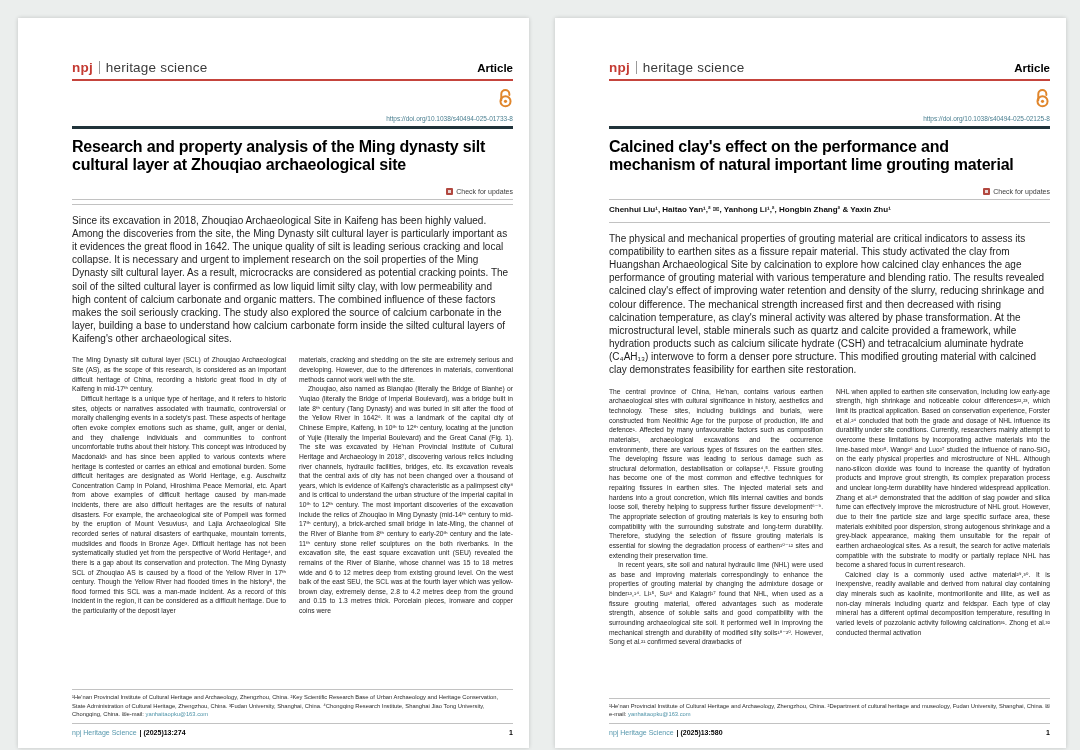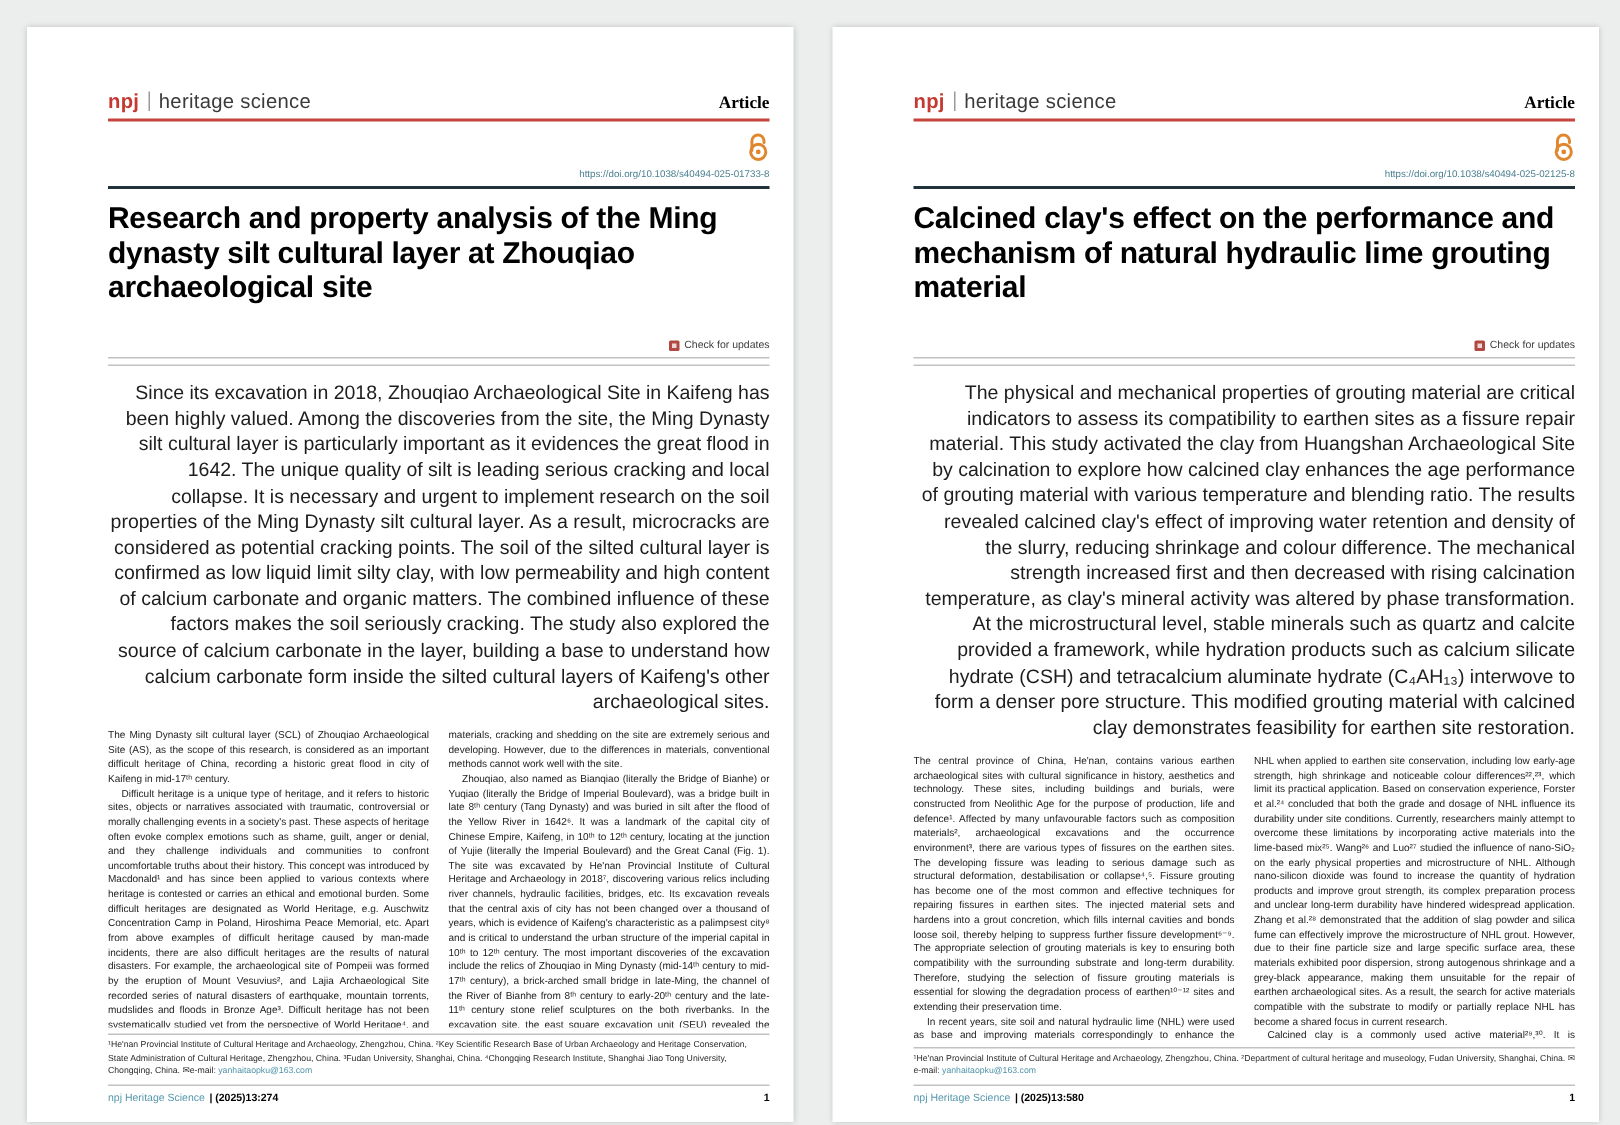--- a/index.html
+++ b/index.html
@@ -22,7 +22,7 @@
   .npj{color:#c43a32;font-size:13.5px;font-weight:700;letter-spacing:.2px;}
   .logo-divider{display:inline-block;width:1px;height:13px;background:#9a9a9a;margin:0 6px;align-self:center;}
   .journal-name{color:#3b3b3b;font-size:13.5px;letter-spacing:.2px;text-align:center;}
-  .article-label{margin-left:auto;font-weight:700;font-size:11.5px;color:#000;font-family:Liberation Serif, serif;}
+  .article-label{margin-left:auto;font-weight:700;font-size:11.5px;color:#000;}
   .red-rule{height:2px;background:#c5443c;margin-top:4px;}
   .oa-row{display:flex;justify-content:flex-end;margin-top:7px;height:22px;}
   .doi-row{display:flex;justify-content:flex-end;margin-top:5px;}

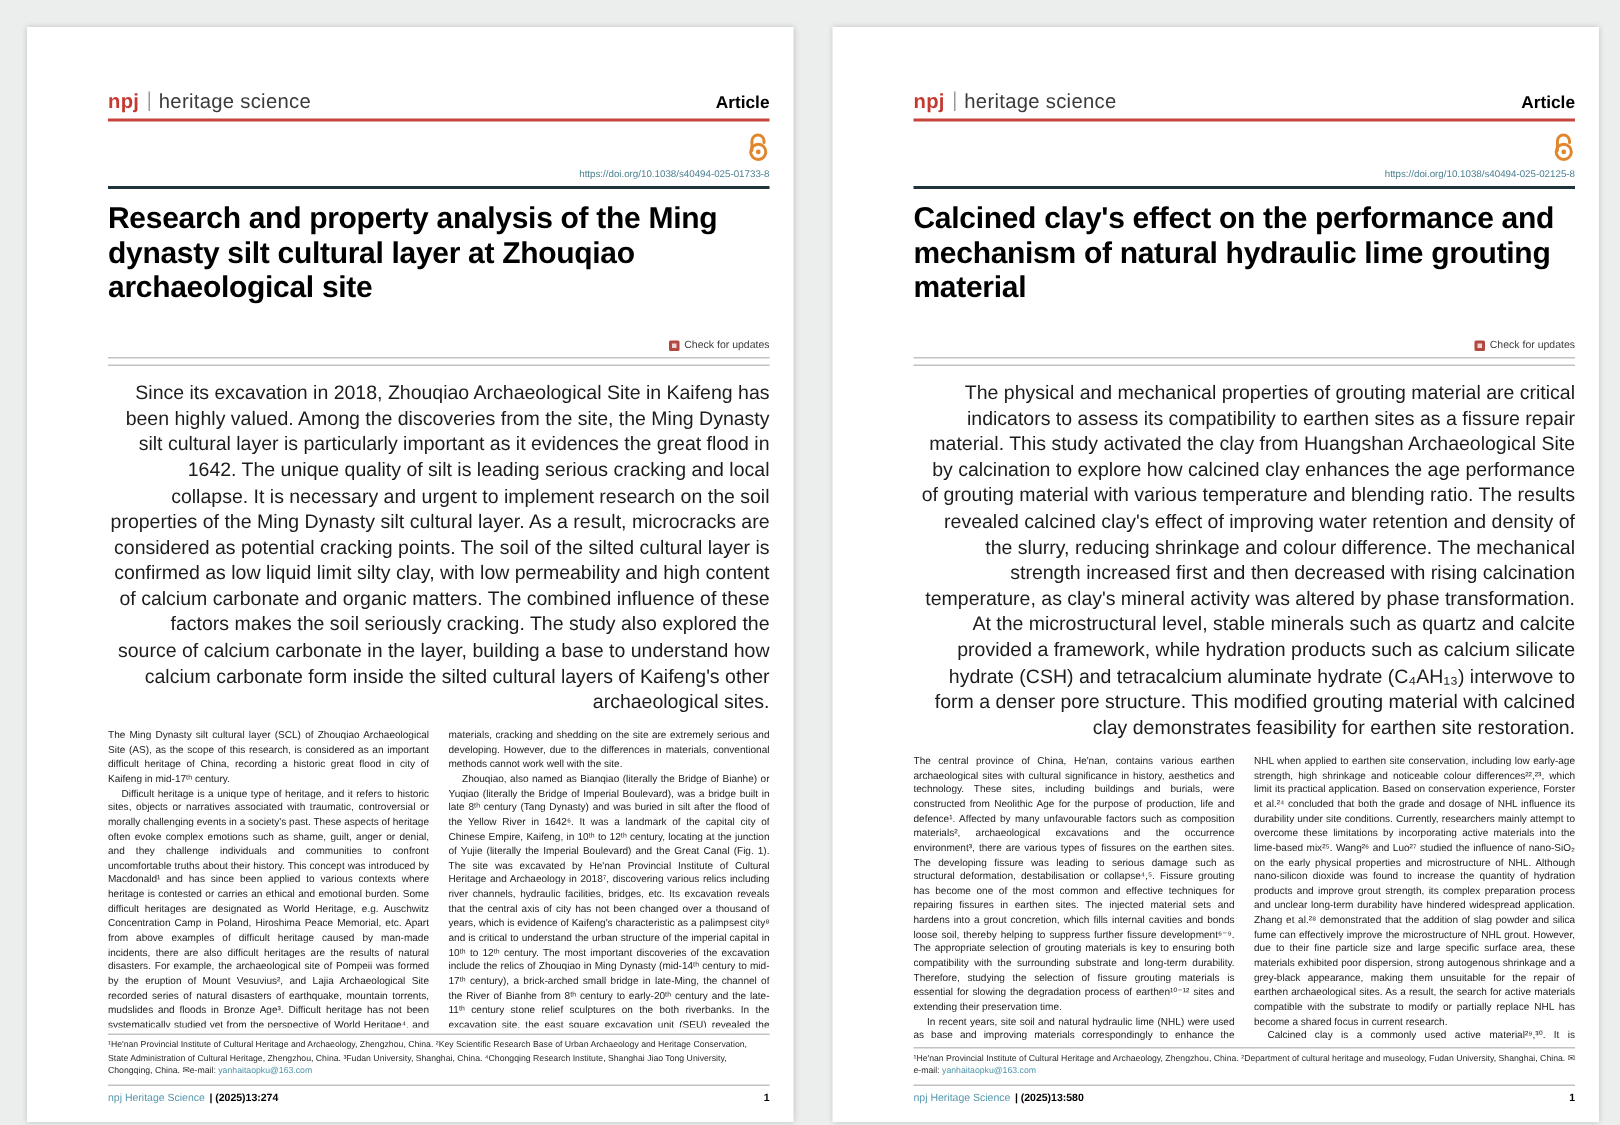--- a/index.html
+++ b/index.html
@@ -29,8 +29,8 @@
   .doi{color:#4a7f90;font-size:6.5px;text-decoration:none;}
   .black-rule{height:2.5px;background:#20333a;margin-top:4px;}
   .title{
-    font-size:20px;line-height:1.16;font-weight:700;letter-spacing:-.2px;
-    margin:9px 0 14px 0;color:#000;max-width:430px;
+    font-size:16px;line-height:1.16;font-weight:700;letter-spacing:-.2px;
+    margin:9px 0 4px 0;color:#000;max-width:430px;
   }
   .check-row{display:flex;justify-content:flex-end;align-items:center;gap:3px;margin-top:9px;}
   .check-icon{display:inline-block;width:7px;height:7px;background:#b24840;border-radius:1px;position:relative;}

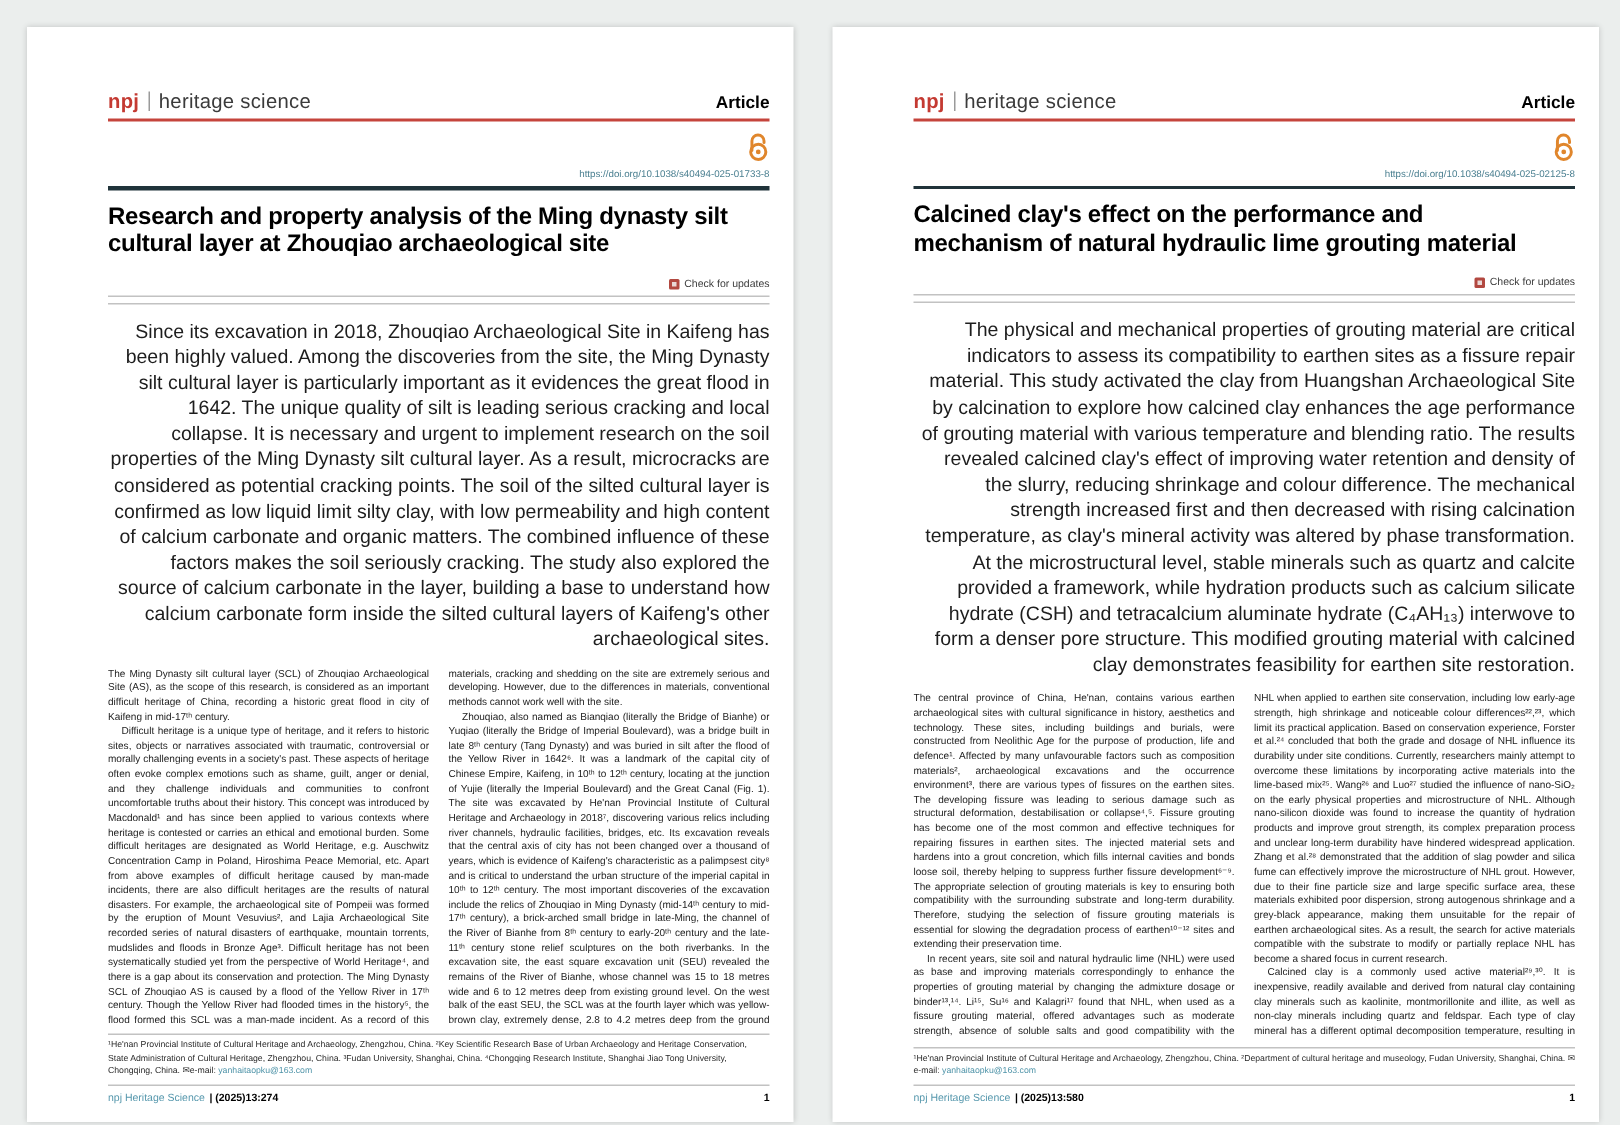--- a/index.html
+++ b/index.html
@@ -135,7 +135,7 @@
       <a href="#" class="doi">https://doi.org/10.1038/s40494-025-02125-8</a>
     </div>
     <div class="black-rule"></div>
-    <h1 class="title">Calcined clay's effect on the performance and mechanism of natural hydraulic lime grouting material</h1>
+    <h1 class="title">Calcined clay's effect on the performance and mechanism of natural important lime grouting material</h1>
     <div class="check-row">
       <span class="check-icon"></span>
       <span class="check-label">Check for updates</span>

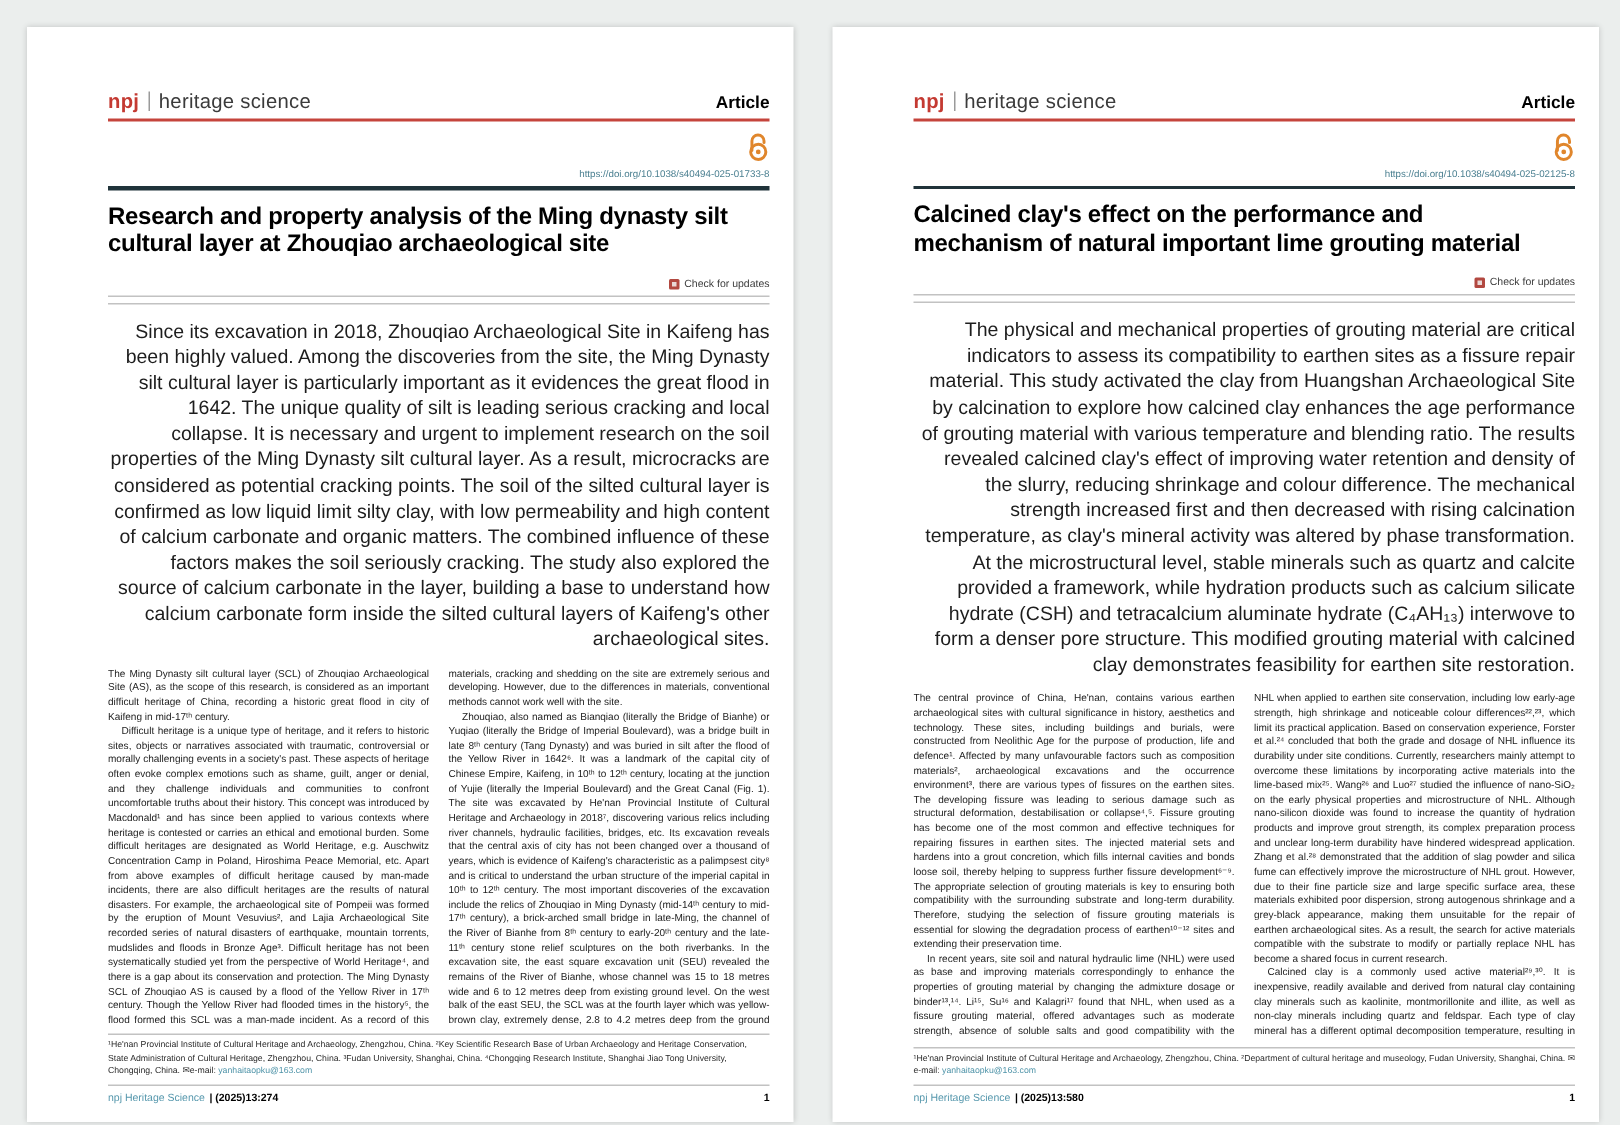--- a/index.html
+++ b/index.html
@@ -141,6 +141,7 @@
       <span class="check-label">Check for updates</span>
     </div>
     <div class="thin-rule"></div>
+    <div class="authors">Chenhui Liu¹, Haitao Yan¹,² ✉, Yanhong Li¹,², Hongbin Zhang² &amp; Yaxin Zhu¹</div>
     <div class="thin-rule"></div>
     <p class="abstract">The physical and mechanical properties of grouting material are critical indicators to assess its compatibility to earthen sites as a fissure repair material. This study activated the clay from Huangshan Archaeological Site by calcination to explore how calcined clay enhances the age performance of grouting material with various temperature and blending ratio. The results revealed calcined clay's effect of improving water retention and density of the slurry, reducing shrinkage and colour difference. The mechanical strength increased first and then decreased with rising calcination temperature, as clay's mineral activity was altered by phase transformation. At the microstructural level, stable minerals such as quartz and calcite provided a framework, while hydration products such as calcium silicate hydrate (CSH) and tetracalcium aluminate hydrate (C₄AH₁₃) interwove to form a denser pore structure. This modified grouting material with calcined clay demonstrates feasibility for earthen site restoration.</p>
     <div class="body-cols">

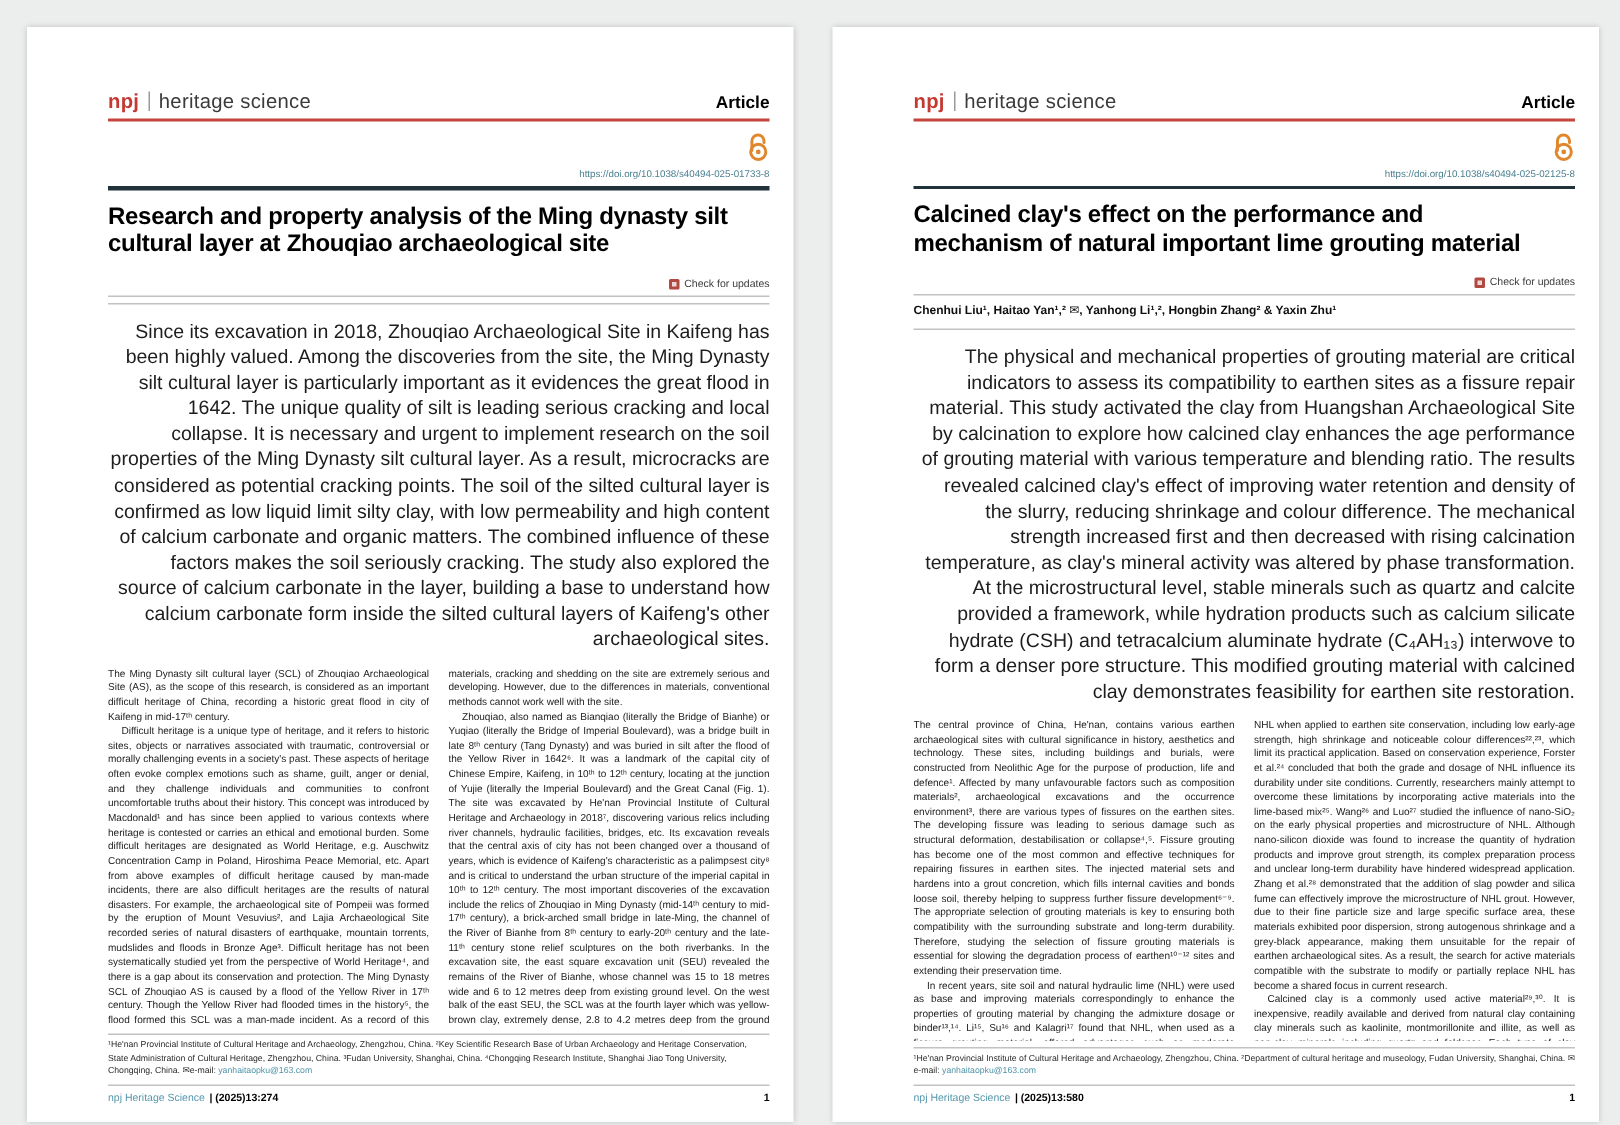--- a/index.html
+++ b/index.html
@@ -38,7 +38,7 @@
   .check-label{font-size:7px;color:#3c3c3c;}
   .thin-rule{height:1px;background:#c2c2c2;margin-top:4px;}
   .authors{font-size:8px;font-weight:700;color:#0f0f0f;padding:5px 0 4px 0;}
-  .abstract{font-size:13px;line-height:1.32;margin:9px 0 0 0;color:#1d1d1d;max-width:442px;text-align:right;}
+  .abstract{font-size:10px;line-height:1.32;margin:9px 0 0 0;color:#1d1d1d;max-width:442px;}
   .body-cols{
     display:flex;gap:13px;margin-top:10px;
     flex:1 1 auto;min-height:0;overflow:hidden;

